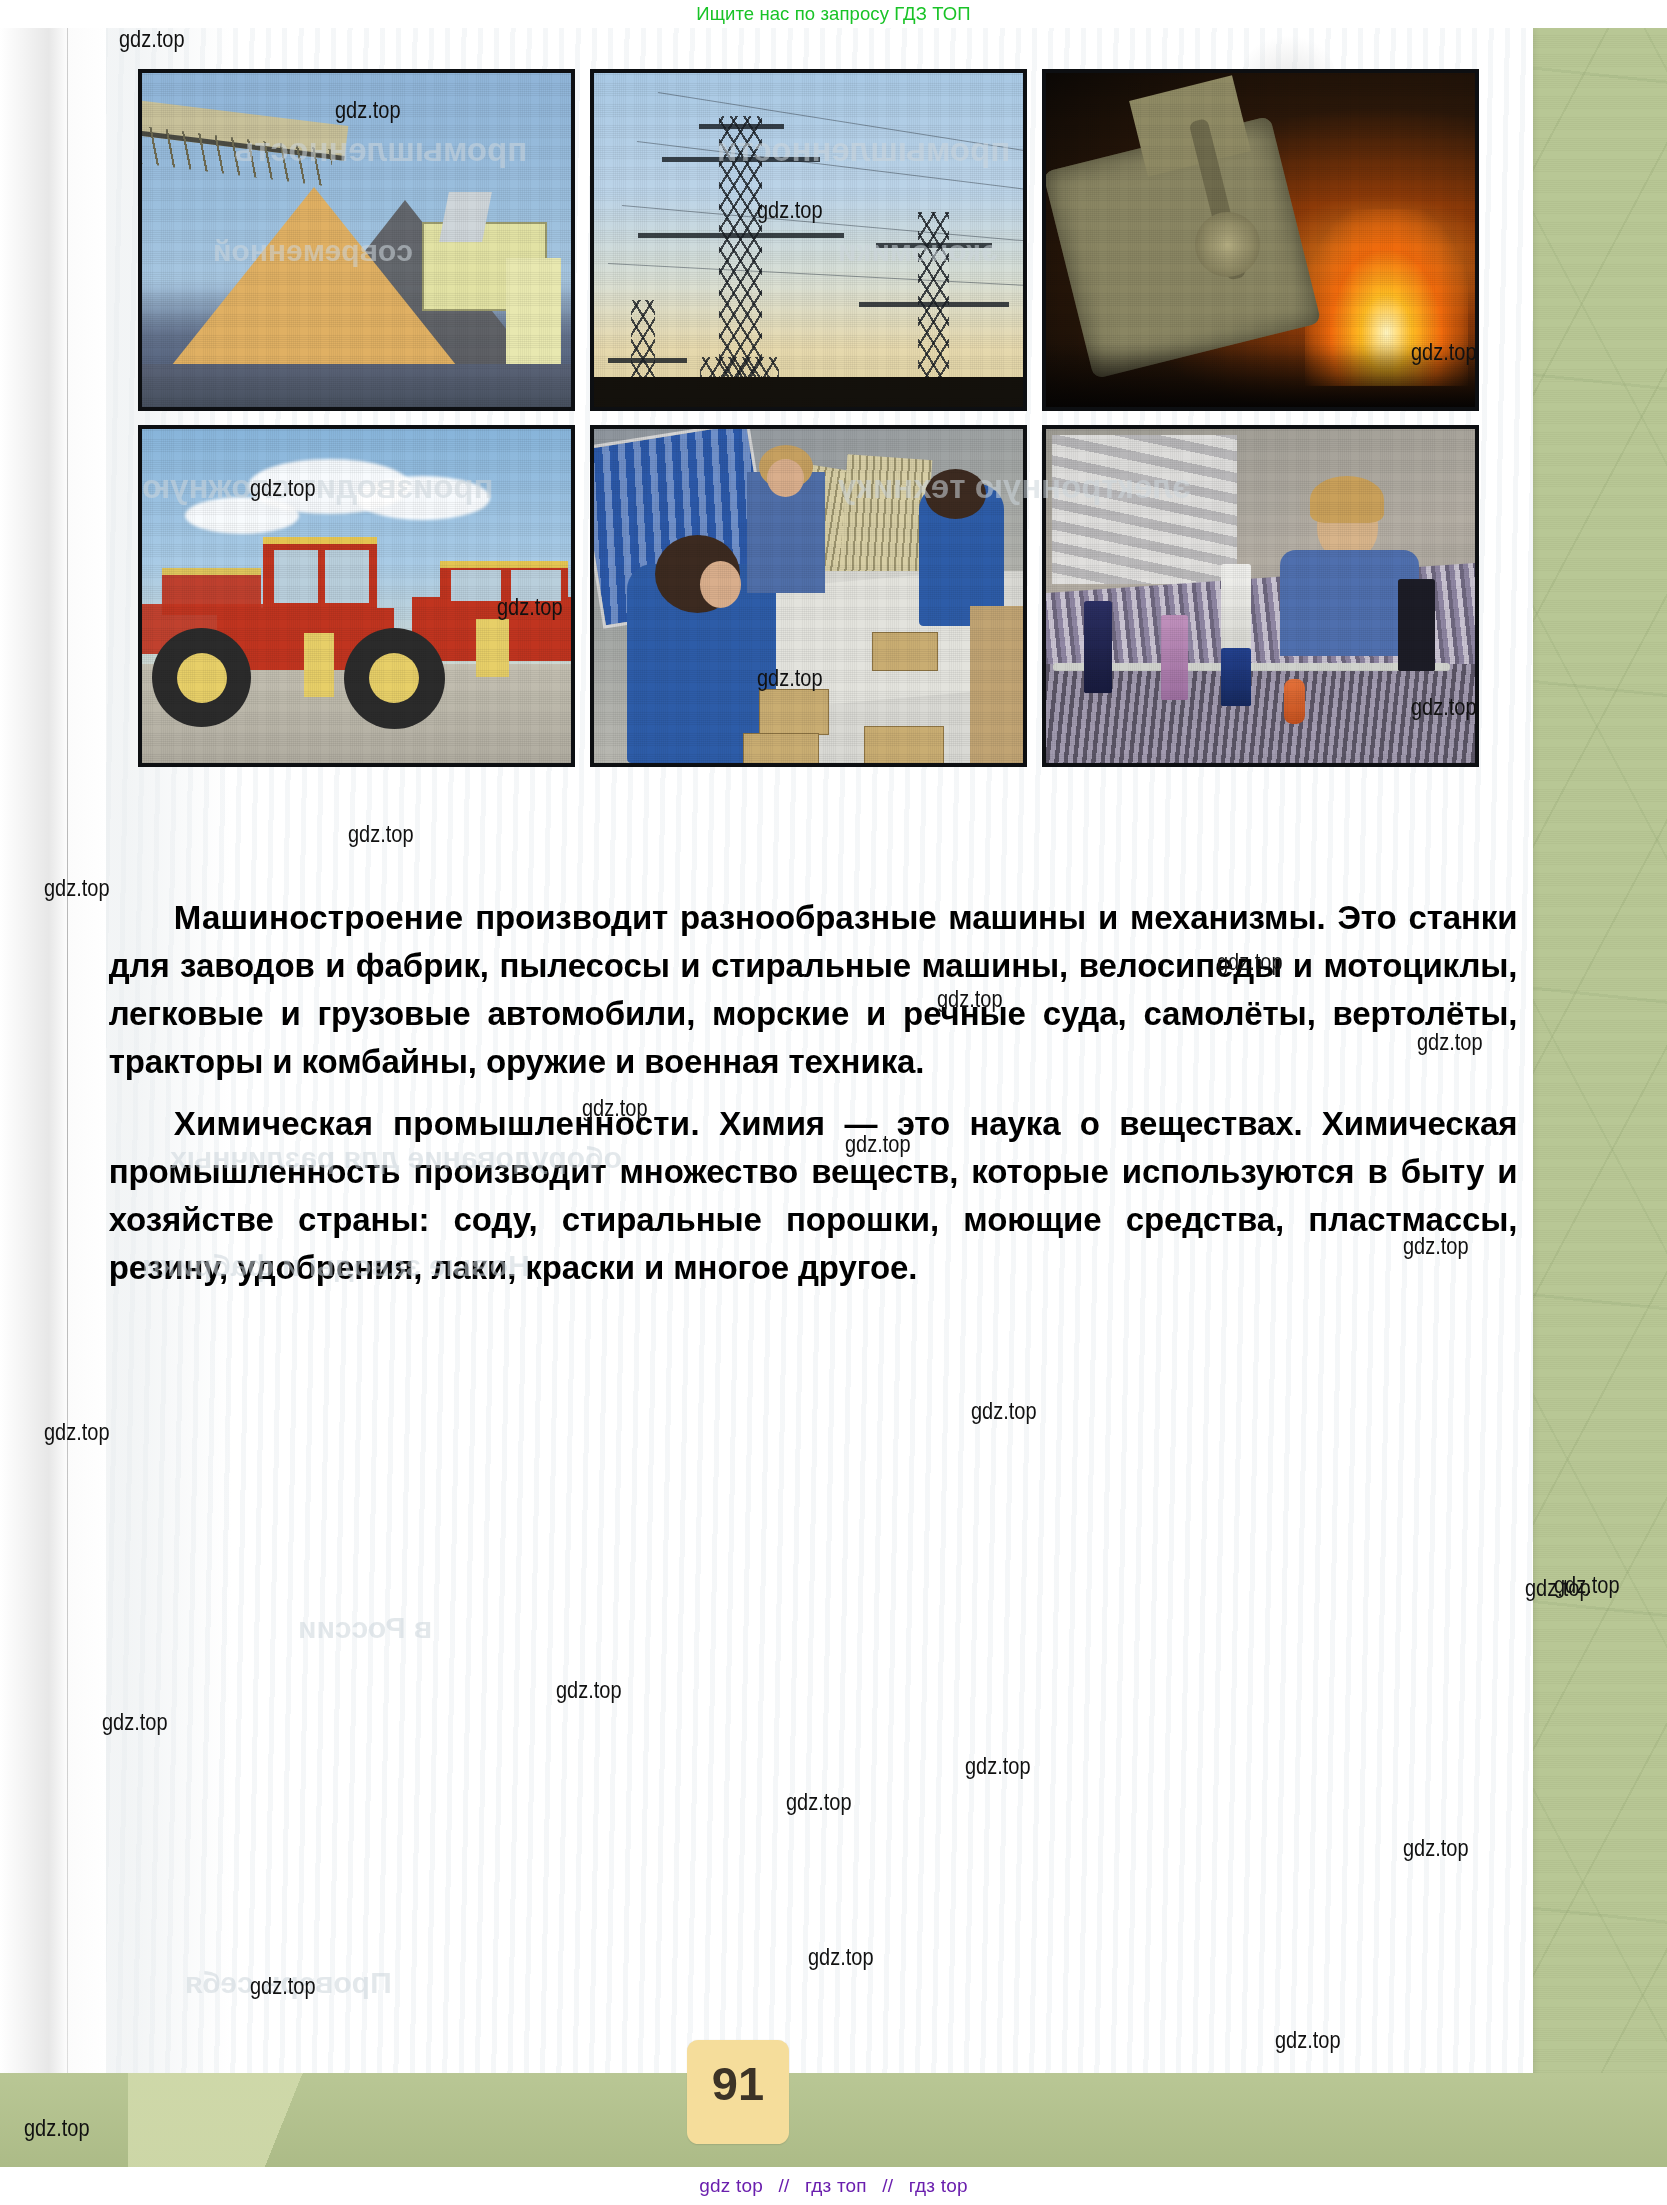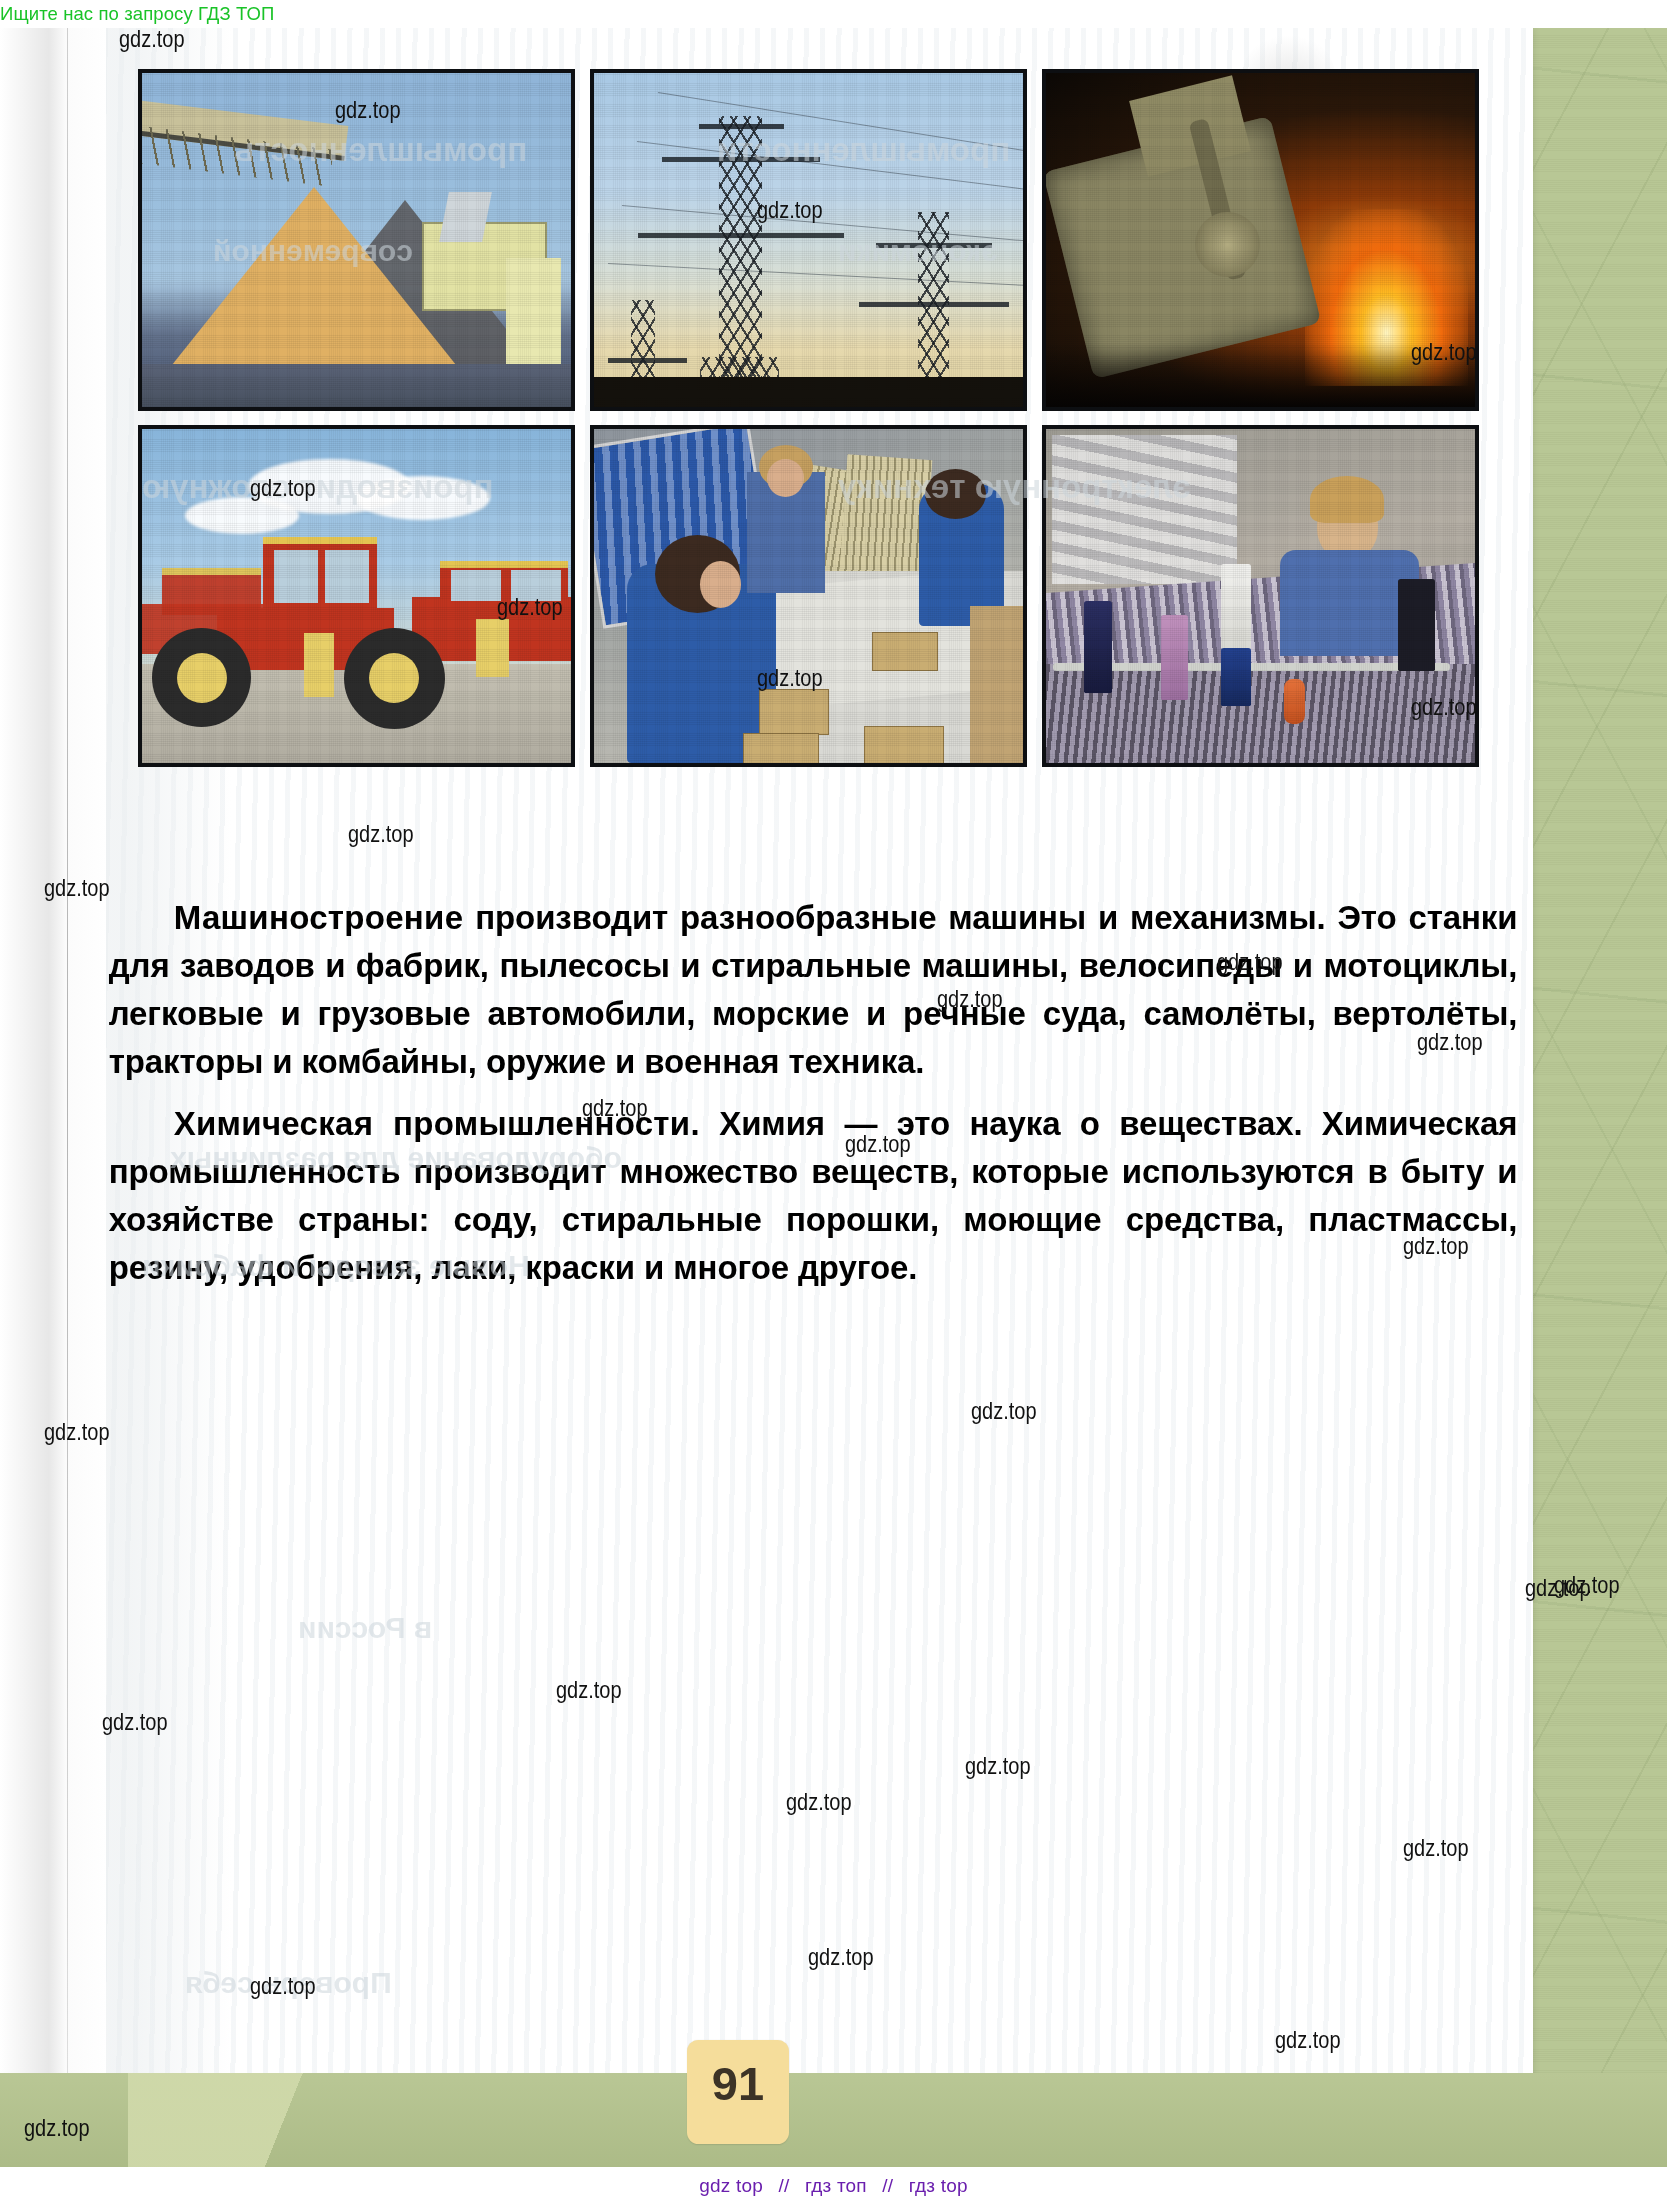--- a/index.html
+++ b/index.html
@@ -32,7 +32,7 @@
   #header{
     position:absolute;left:0;top:0;width:1667px;height:28px;
     background:#ffffff;z-index:60;
-    display:flex;align-items:center;
+    display:flex;align-items:center;justify-content:center;
   }
   #header .hdr-text{
     color:#19c327;font-size:18.5px;font-weight:400;letter-spacing:0.1px;

